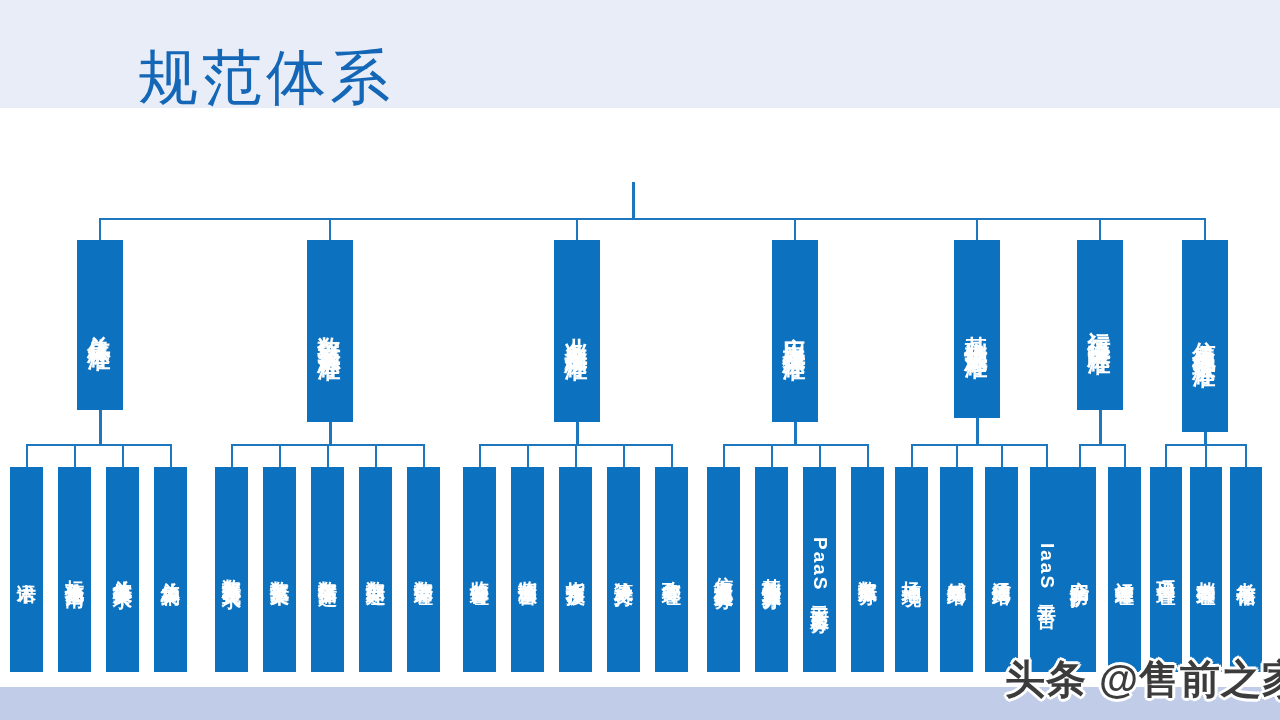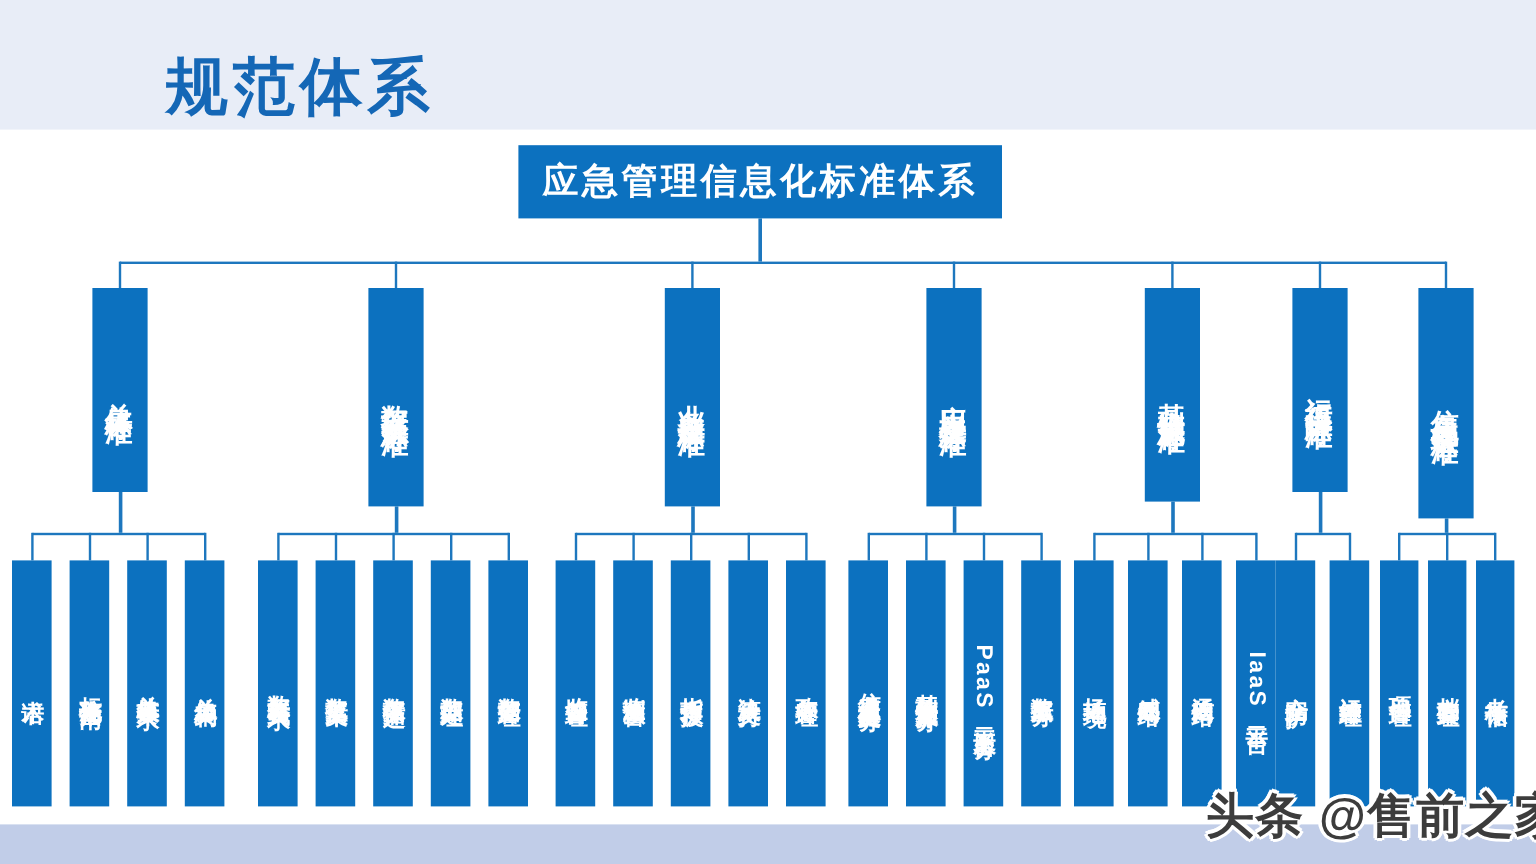--- a/index.html
+++ b/index.html
@@ -14,7 +14,7 @@
   }
   .page-title {
     position:absolute; left:138px; top:38px;
-    font-size:52px; font-weight:bold; letter-spacing:4px;
+    font-size:60px; font-weight:normal; letter-spacing:4px;
     color:var(--title-text,#1467b6);
   }
   .root-box {

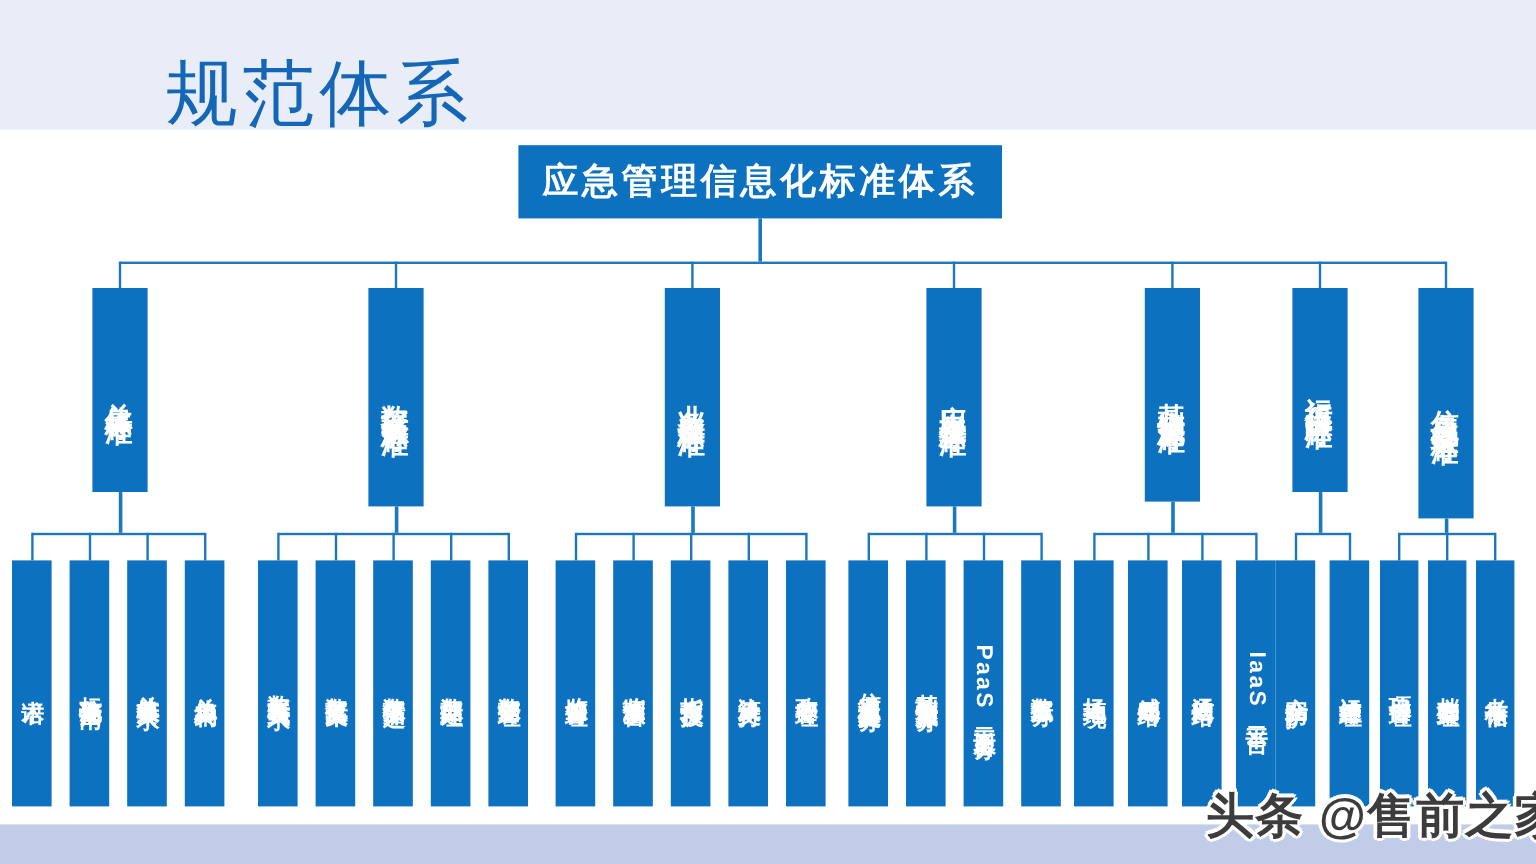--- a/index.html
+++ b/index.html
@@ -64,9 +64,6 @@
   <div class="header"></div>
   <div class="page-title">规范体系</div>
 
-  <div class="root-box">
-    <span>应急管理信息化标准体系</span>
-  </div>
 
   <div class="l2-box" style="left:77px;height:170px">
       <span>总体标准</span>

